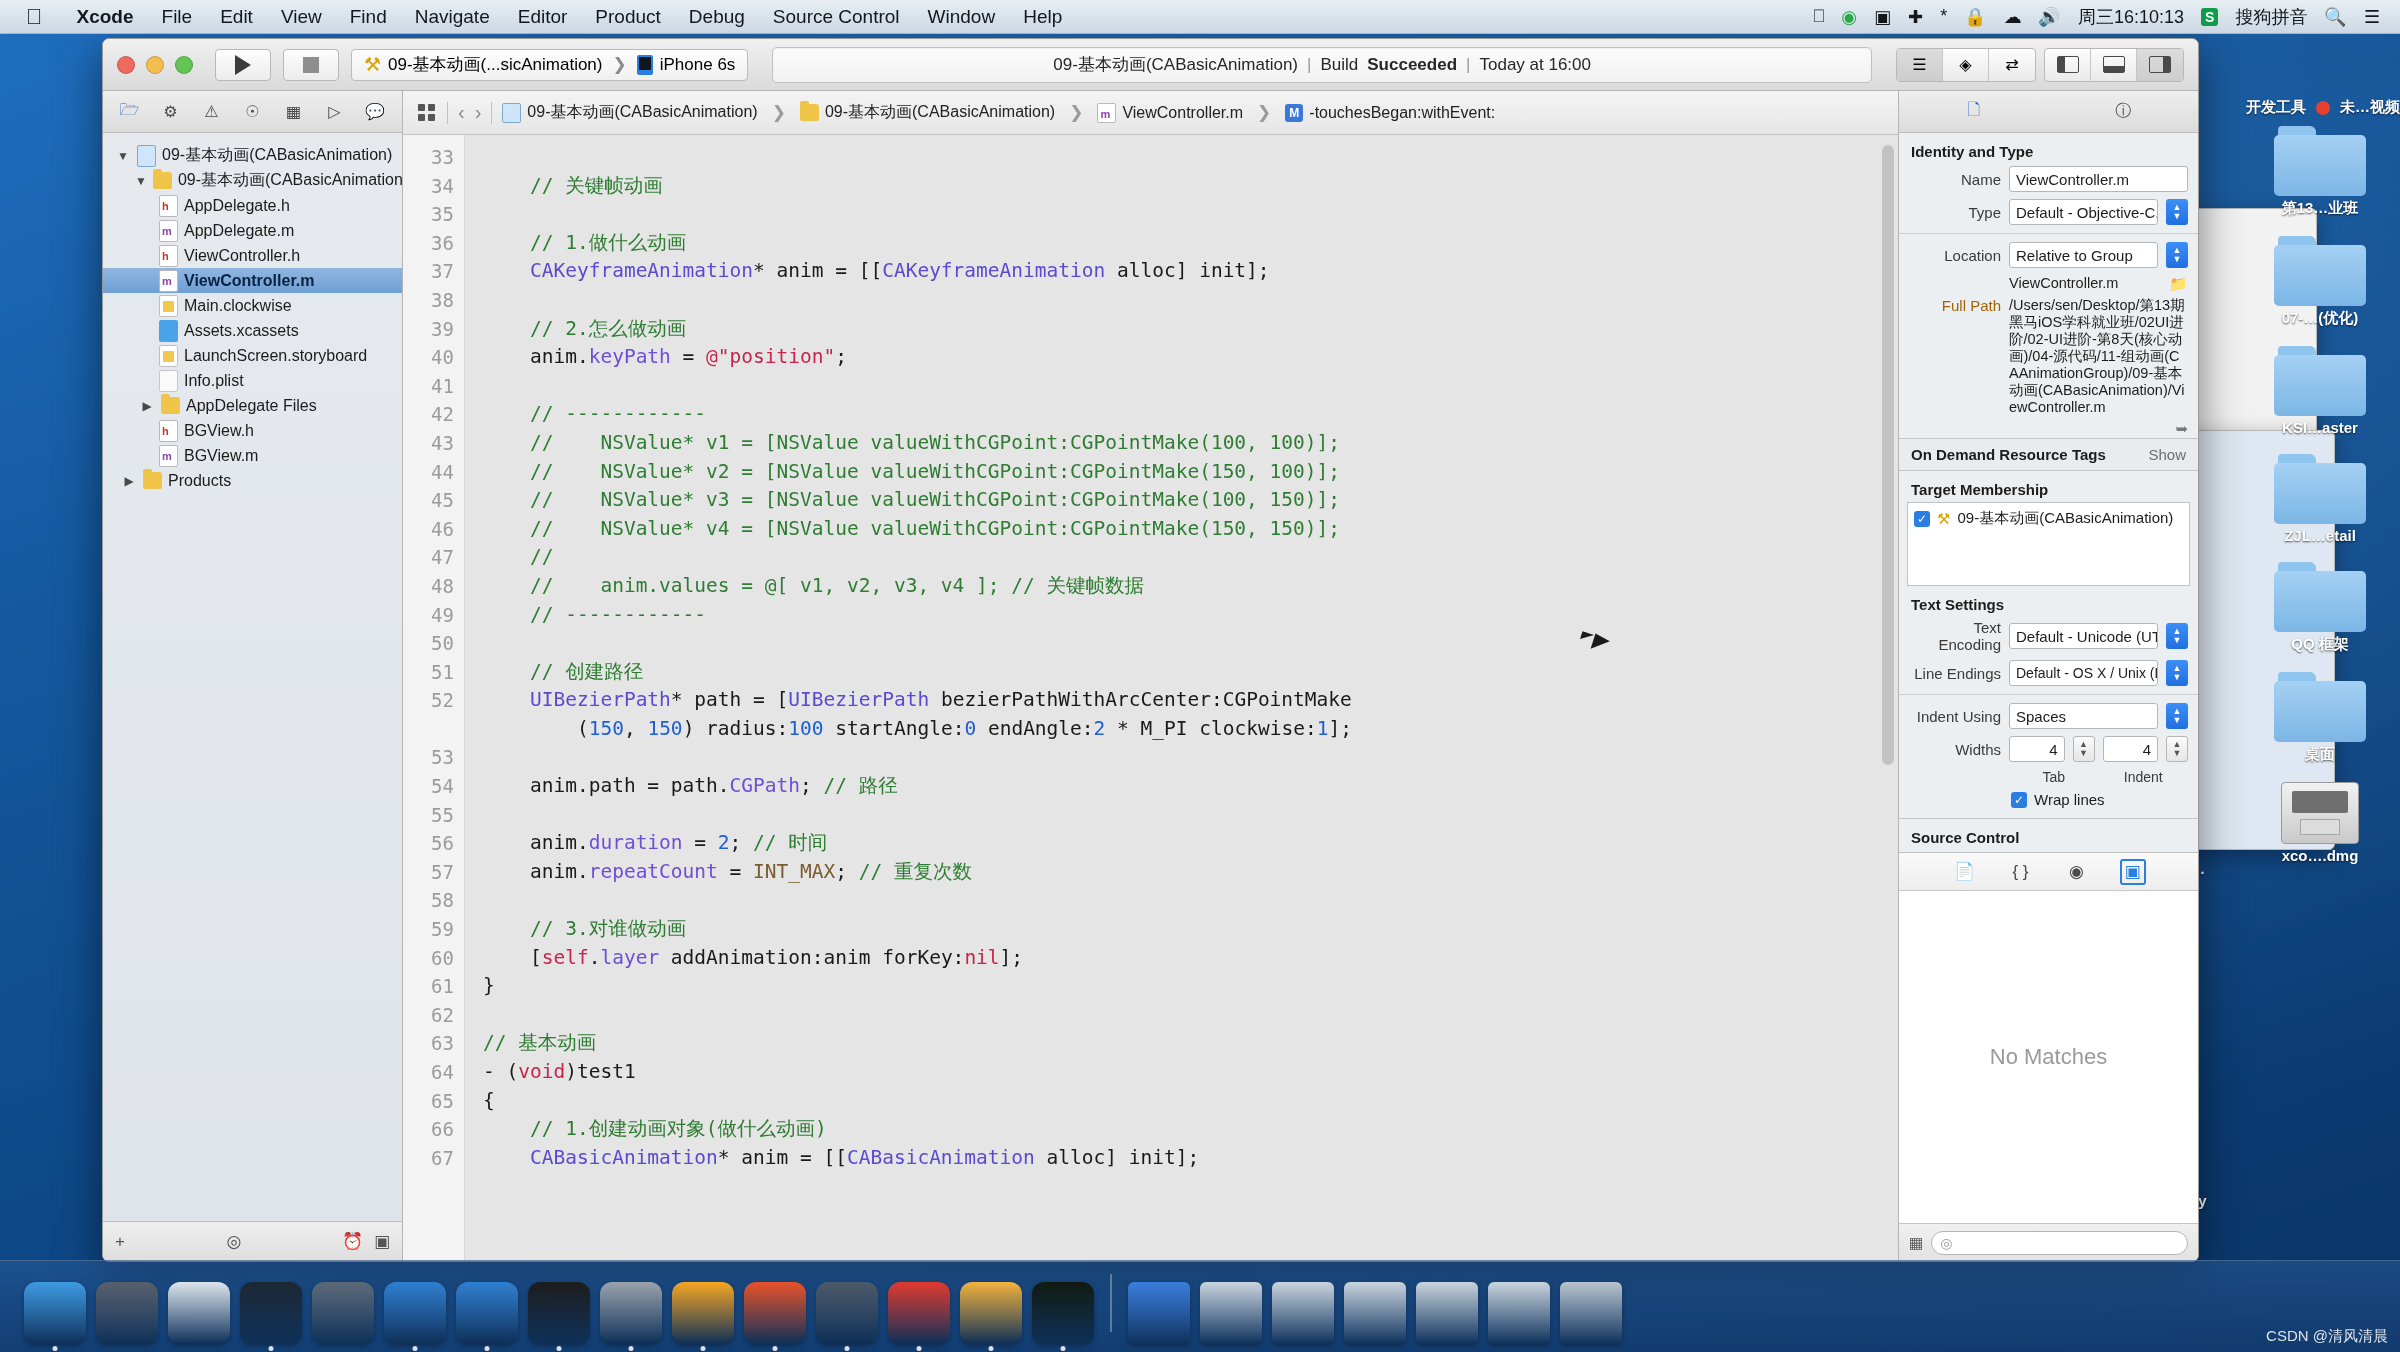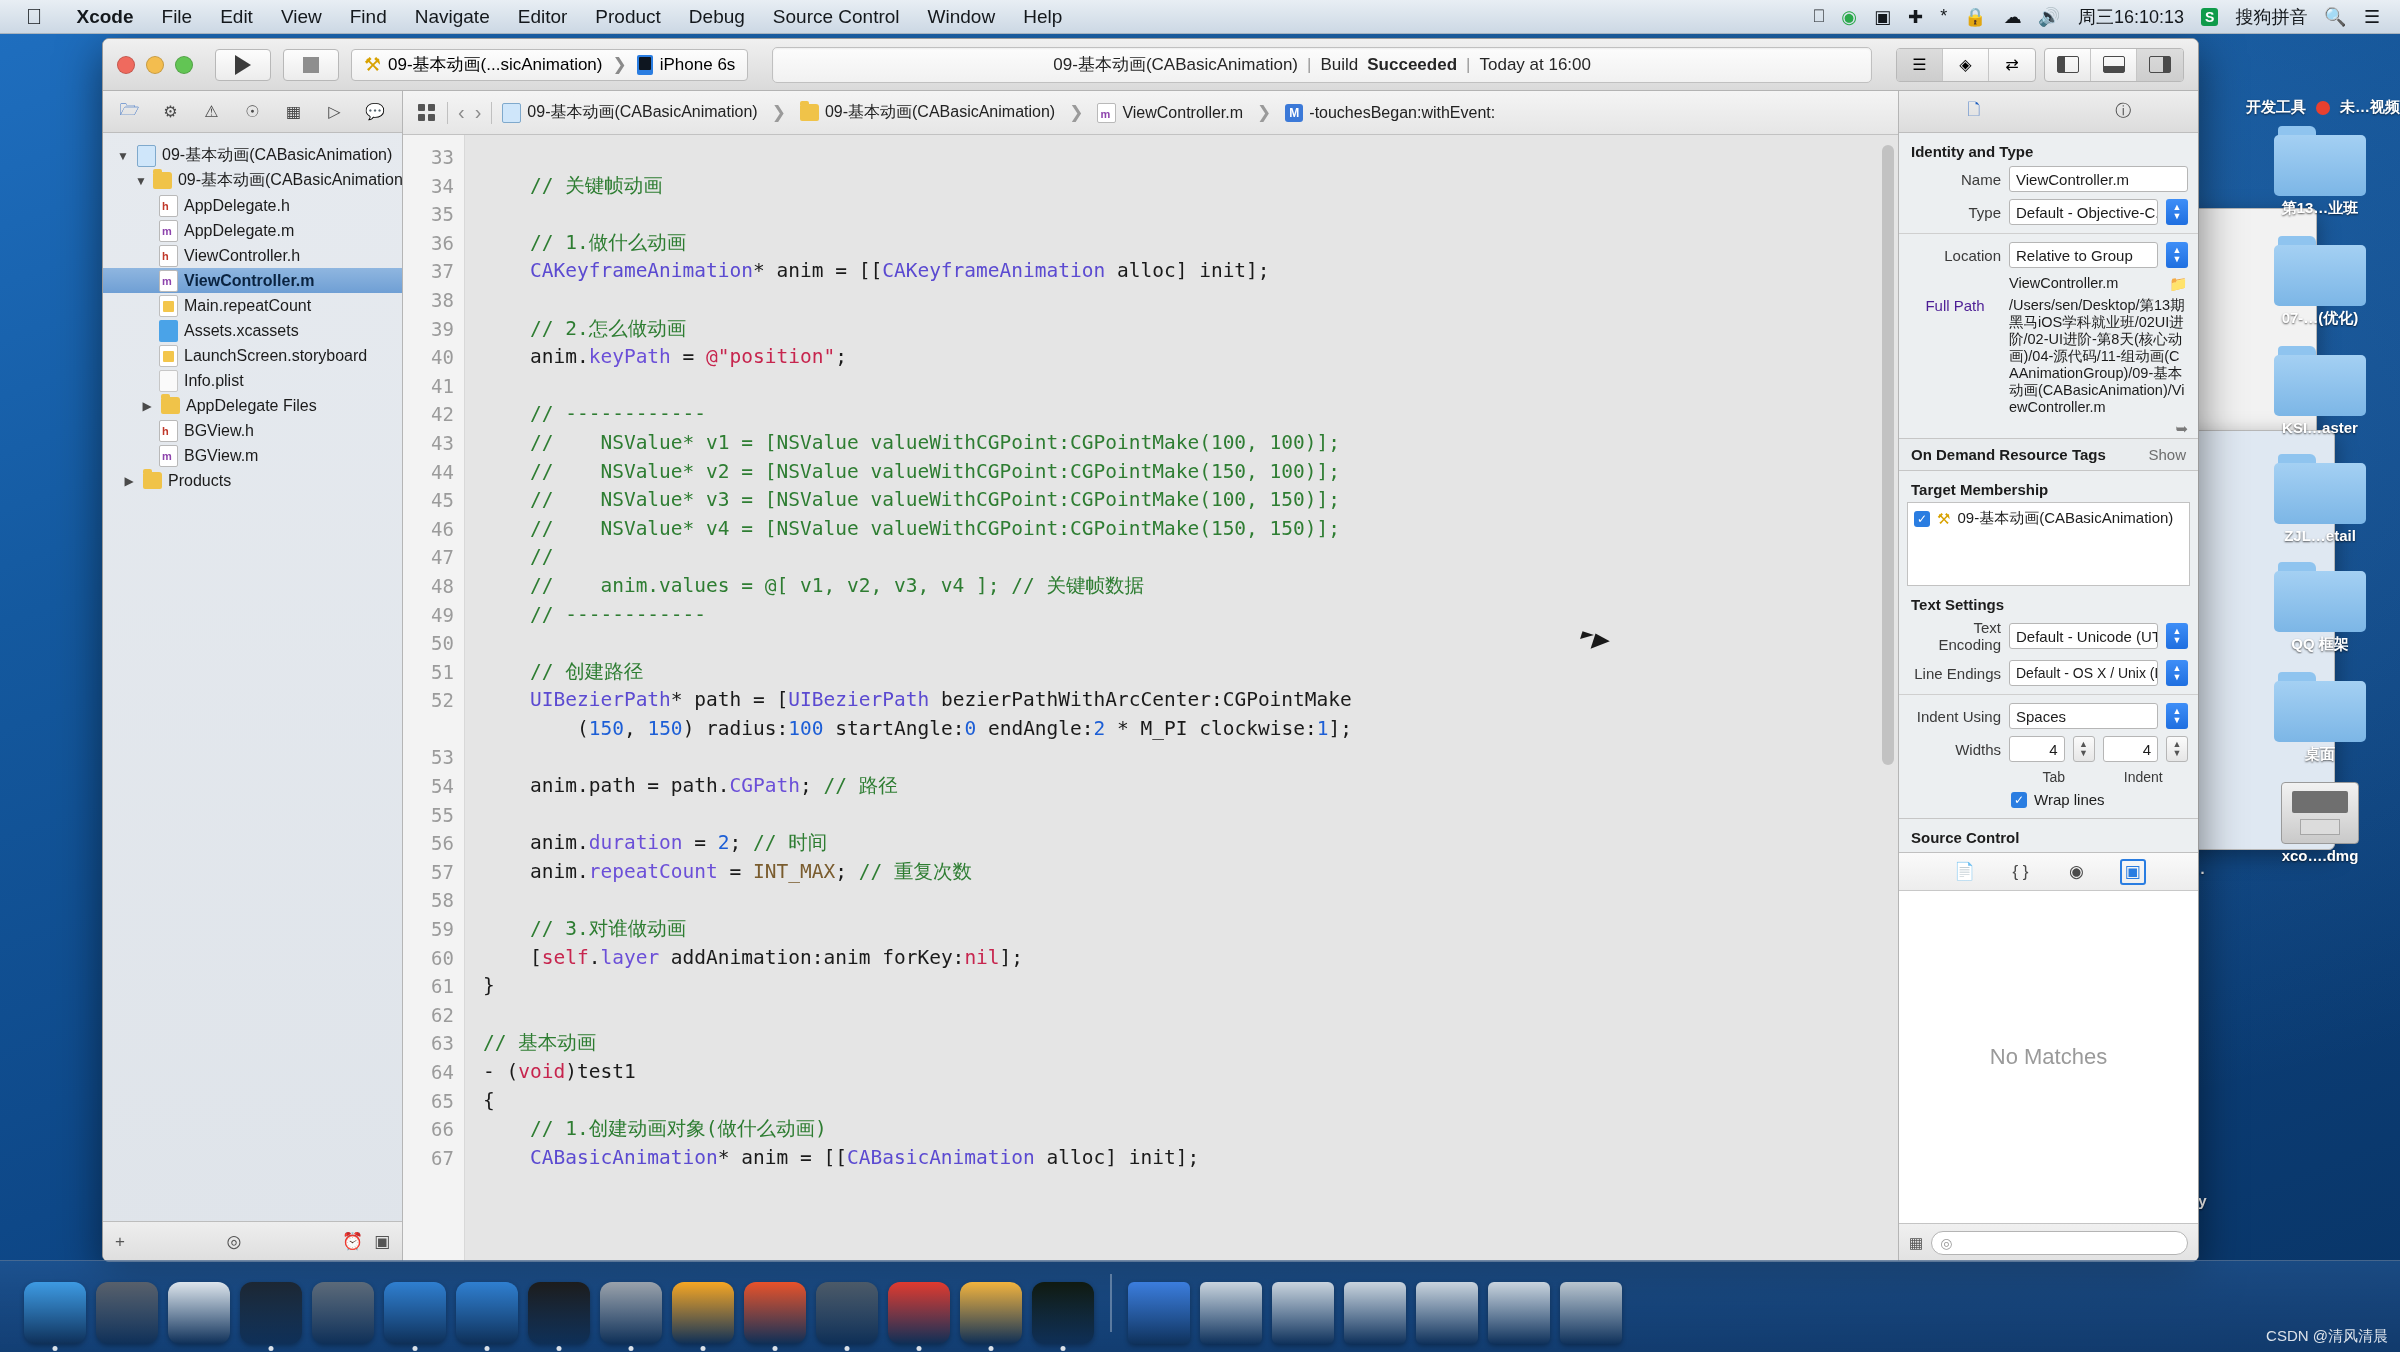--- a/index.html
+++ b/index.html
@@ -523,7 +523,7 @@
         </div>
         <div class="tr" style="padding-left:56px">
           <span class="fi sb"></span>
-          <span>Main.repeatCount</span>
+          <span>Main.clockwise</span>
         </div>
         <div class="tr" style="padding-left:56px">
           <span class="fi xca"></span>

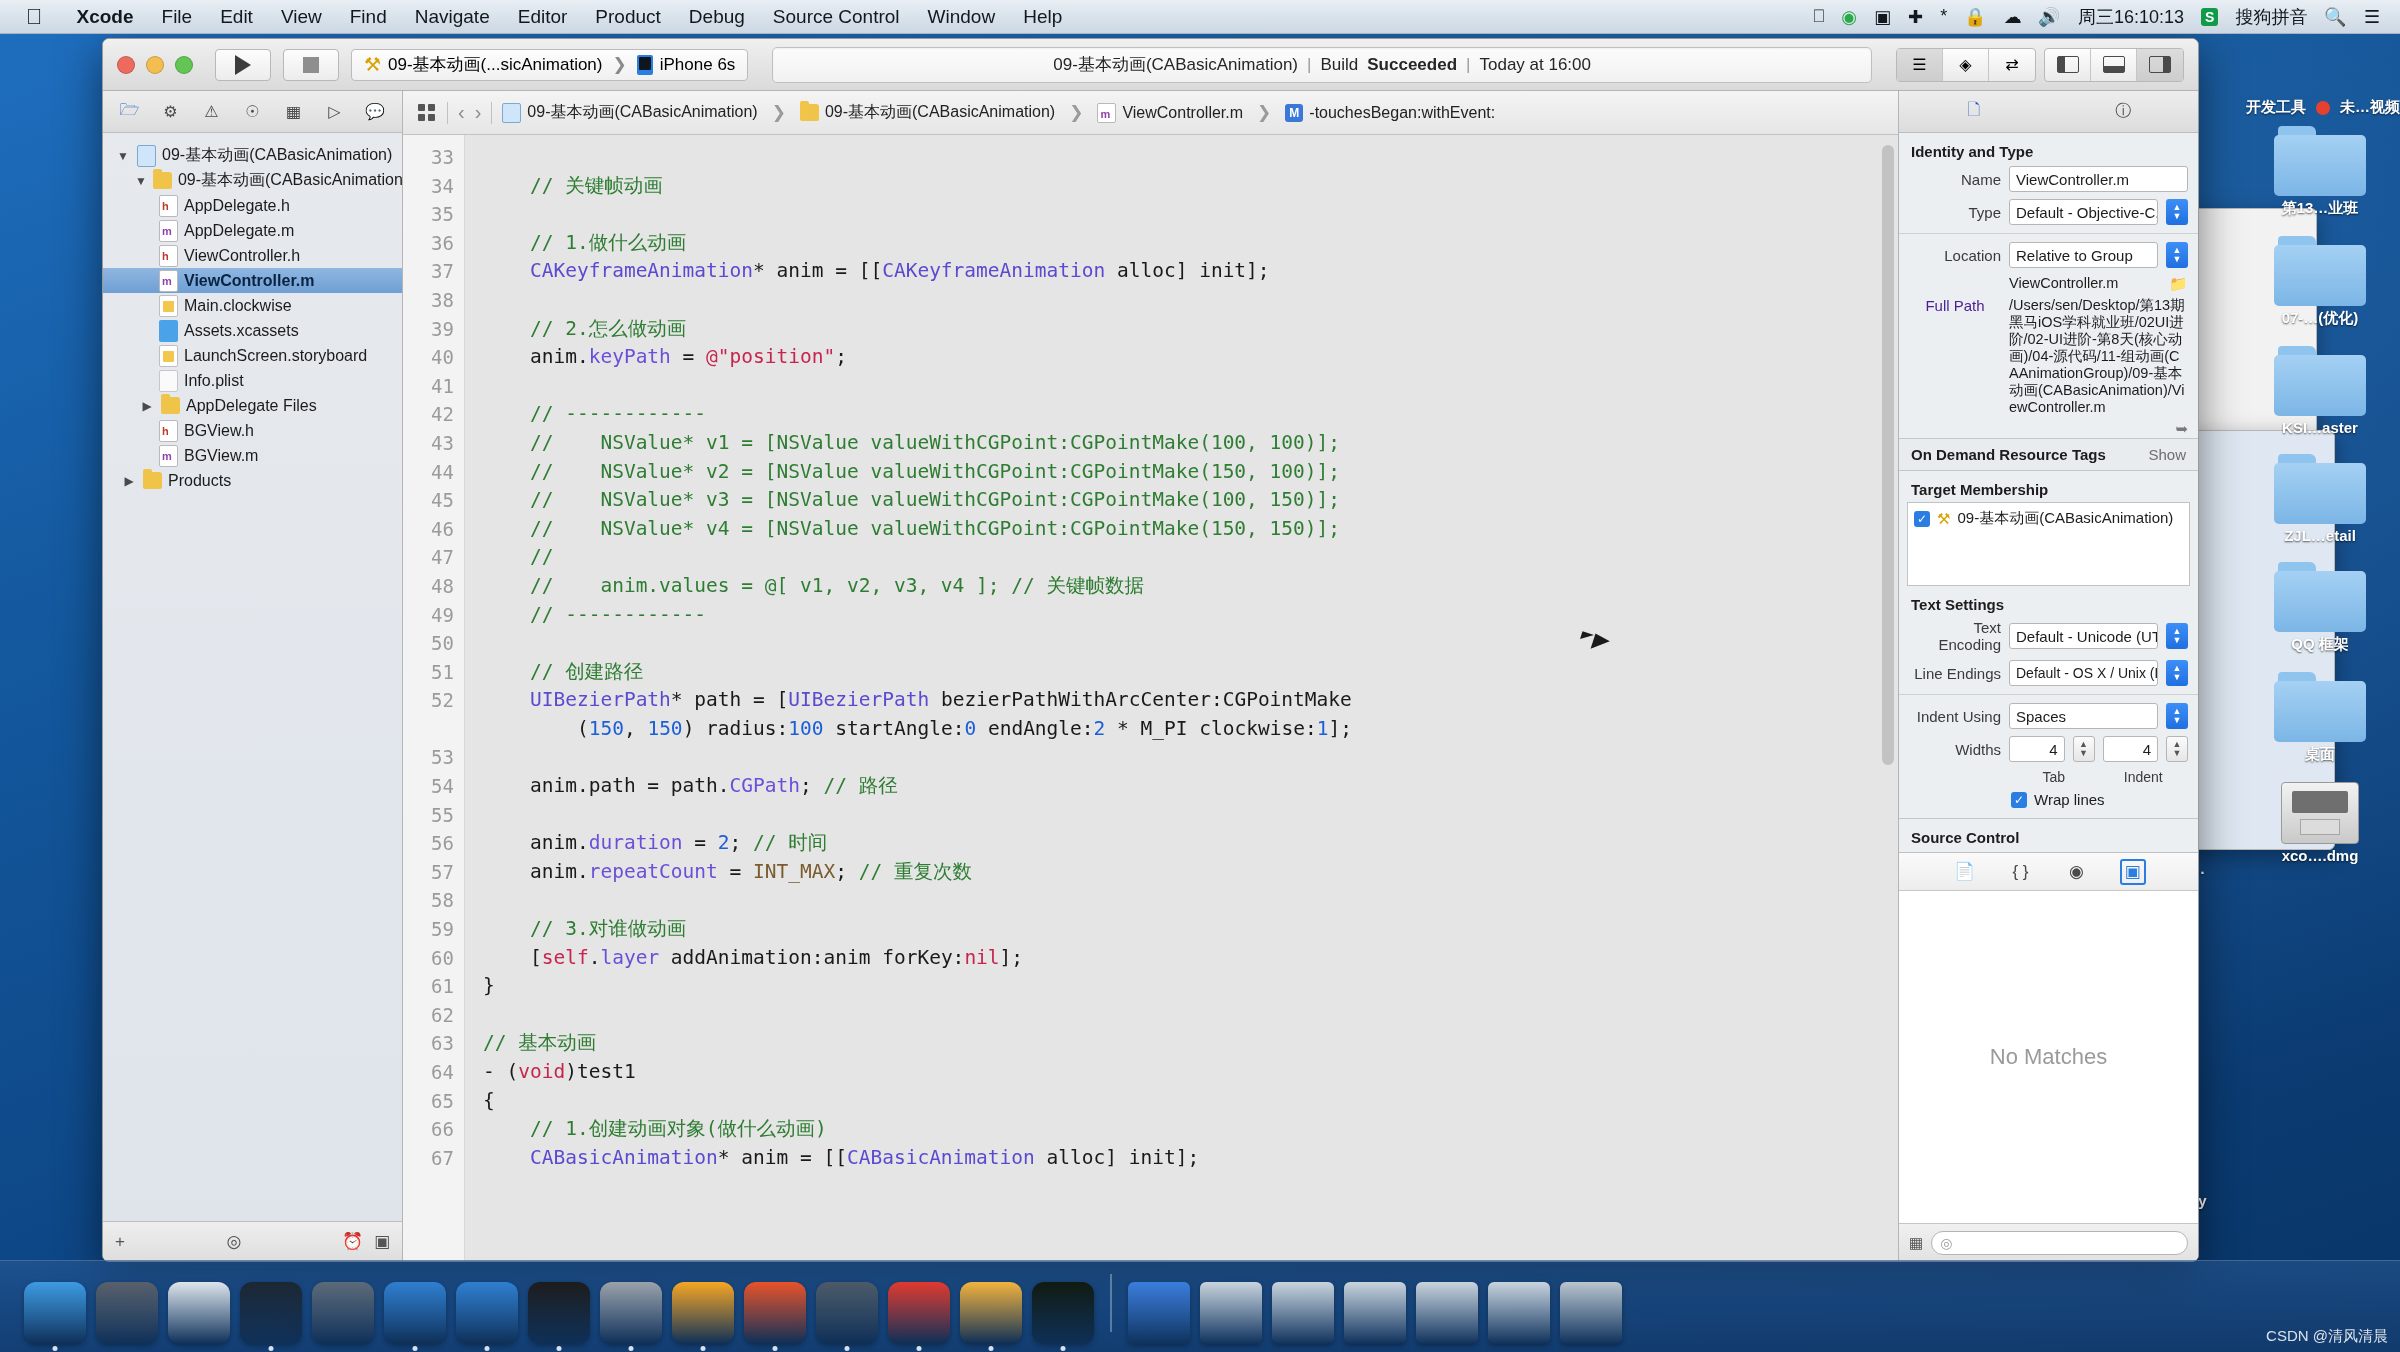--- a/index.html
+++ b/index.html
@@ -267,7 +267,7 @@
   }
   .stepbtn.gray { background:linear-gradient(#fbfbfb,#e6e6e6); color:#555; border:1px solid #b6b6b6; }
   .pathrow { display:flex; margin:0 10px 4px; gap:8px; }
-  .pathrow .lab{ width:92px; flex:0 0 92px; text-align:center; color:#4c1d95;}
+  .pathrow .lab{ width:92px; flex:0 0 92px; text-align:right; color:#a16207;}
   .pathval { flex:1; font-size:14.5px; line-height:17px; word-break:break-all; }
   .hr { height:1px; background:#cfcfcf; margin:8px 0; }
   .secbar {

